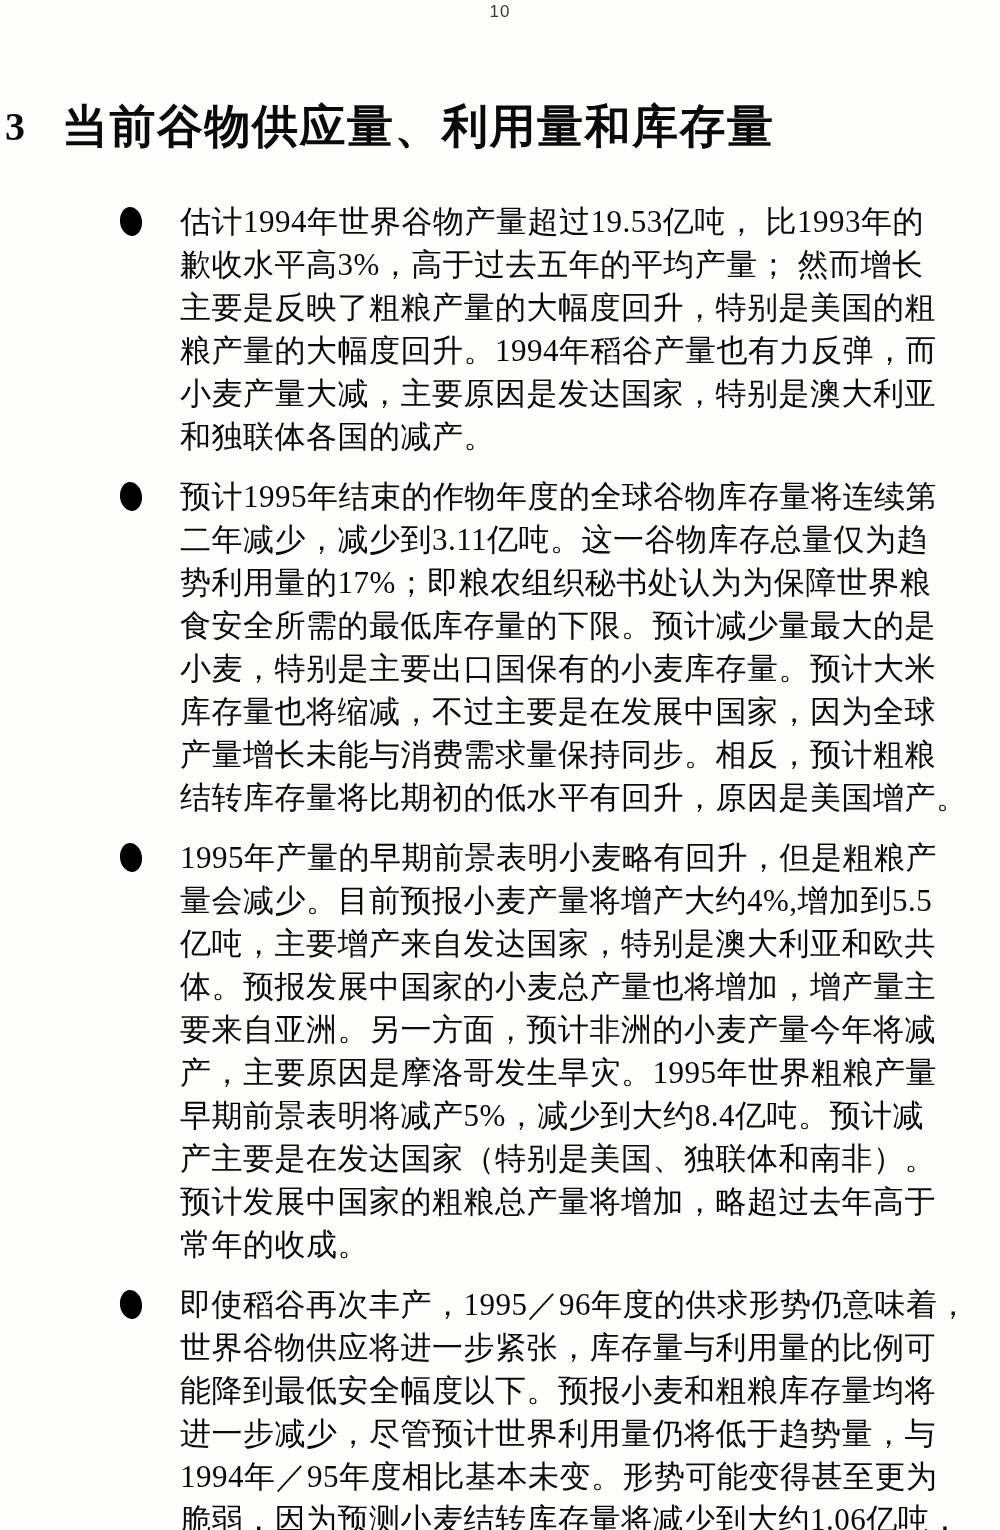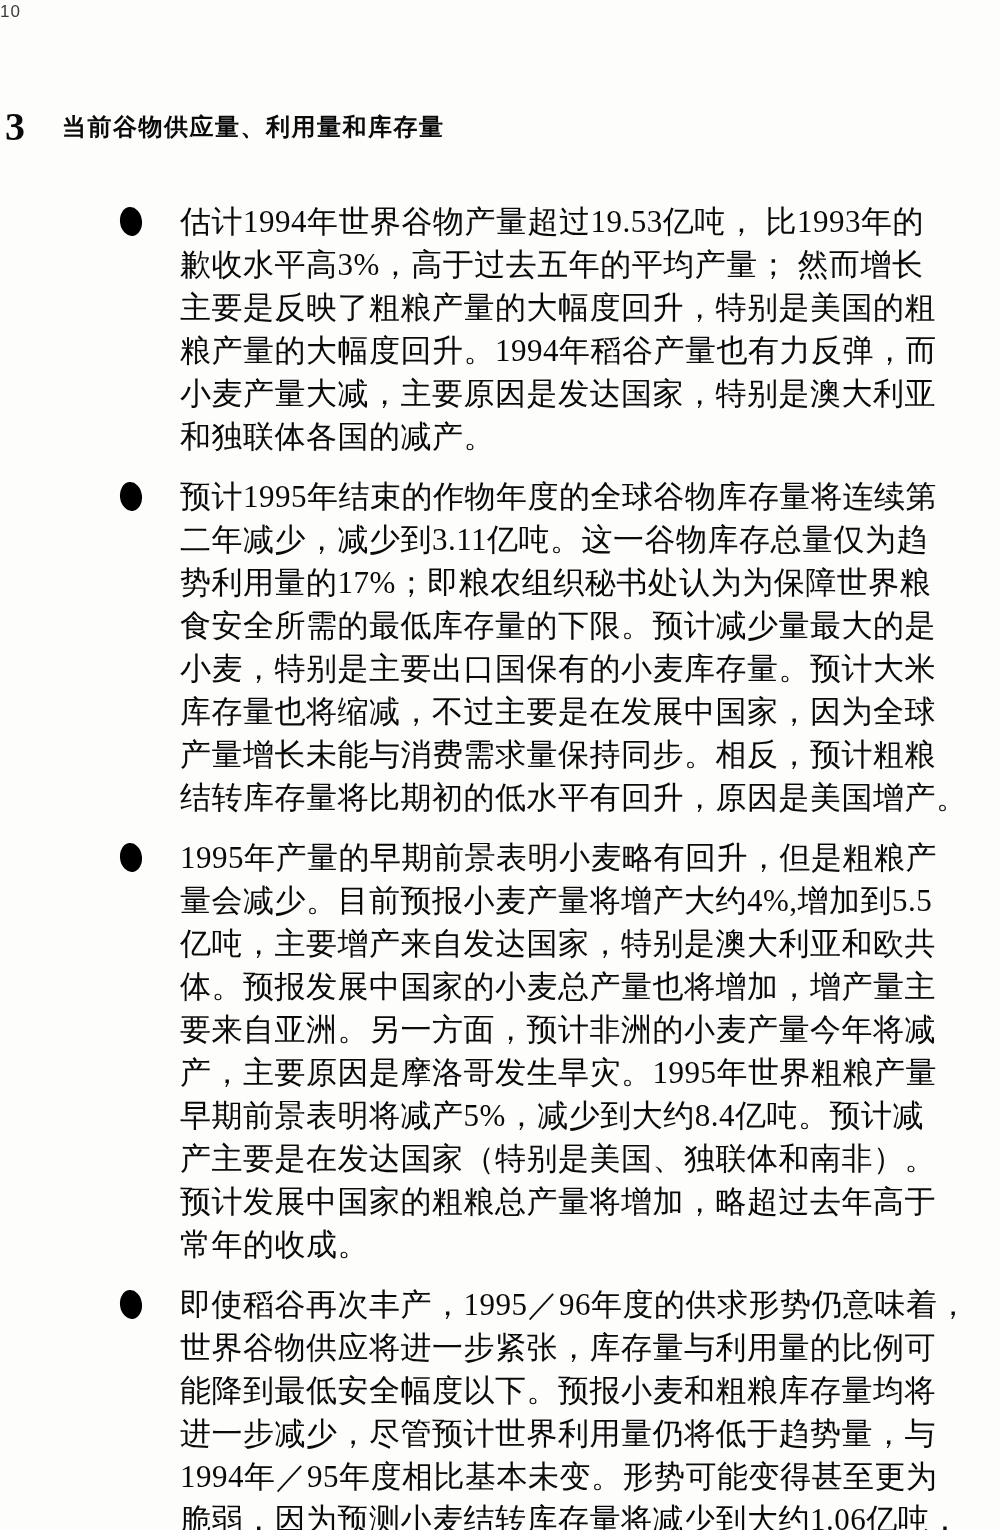--- a/index.html
+++ b/index.html
@@ -20,6 +20,7 @@
     top: 2px;
     left: 0;
     width: 1000px;
+    text-align: center;
     font-size: 17px;
     color: #3a3a3a;
     letter-spacing: 1px;

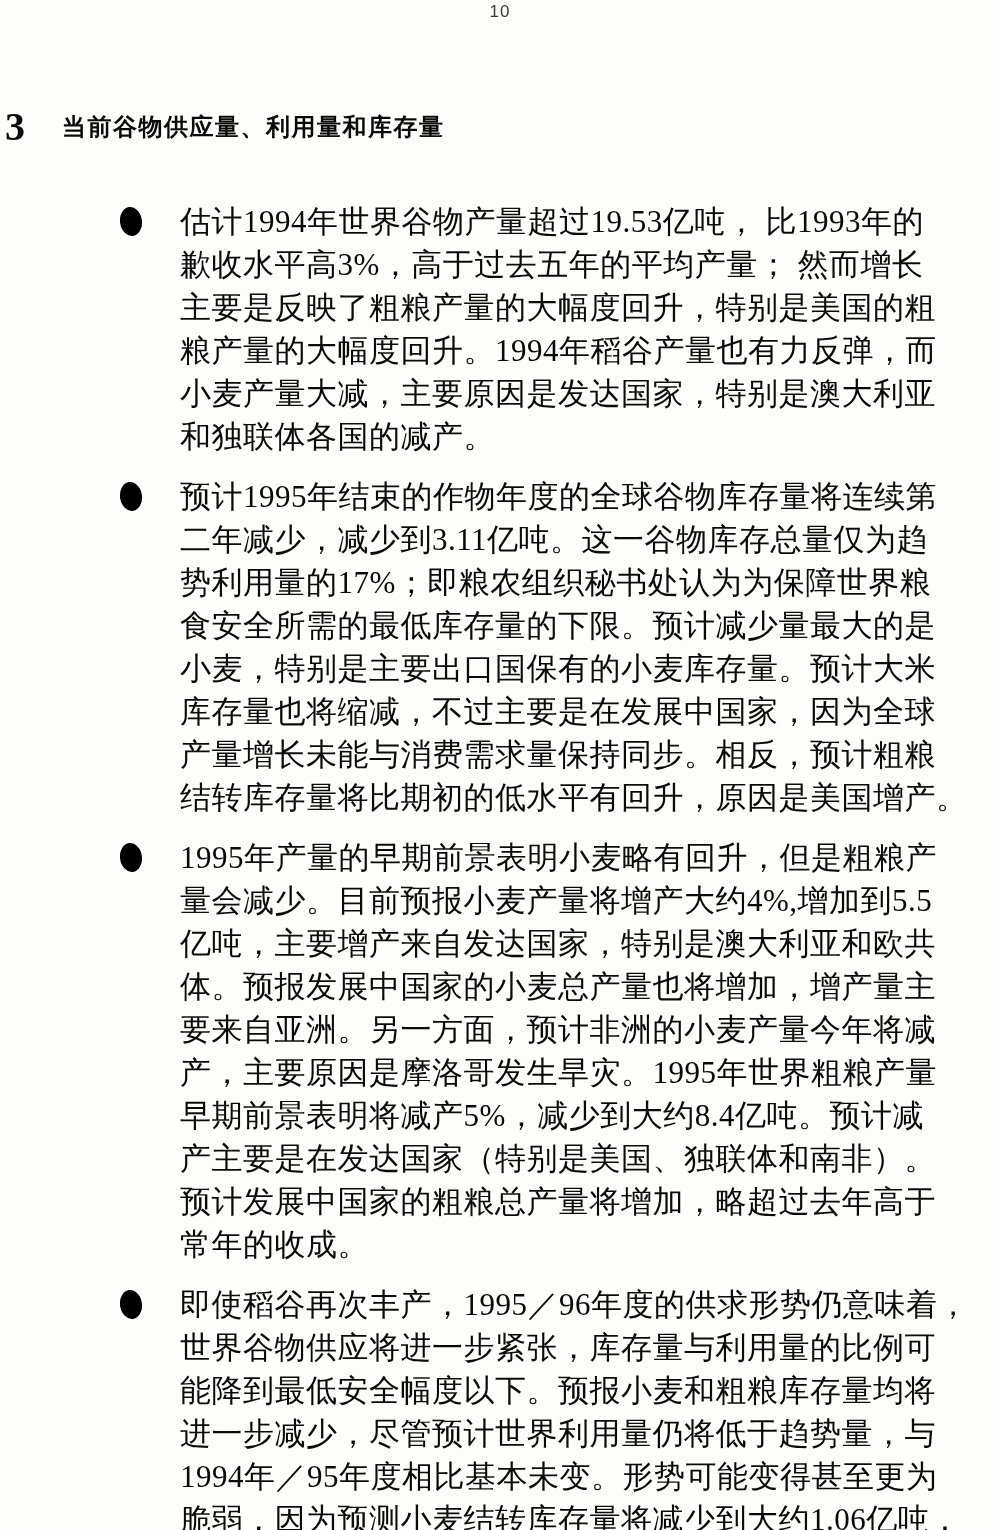--- a/index.html
+++ b/index.html
@@ -40,7 +40,7 @@
     flex: 0 0 auto;
   }
   .heading-title {
-    font-size: 24px;
+    font-size: 46px;
     letter-spacing: 1.5px;
     white-space: pre;
   }

